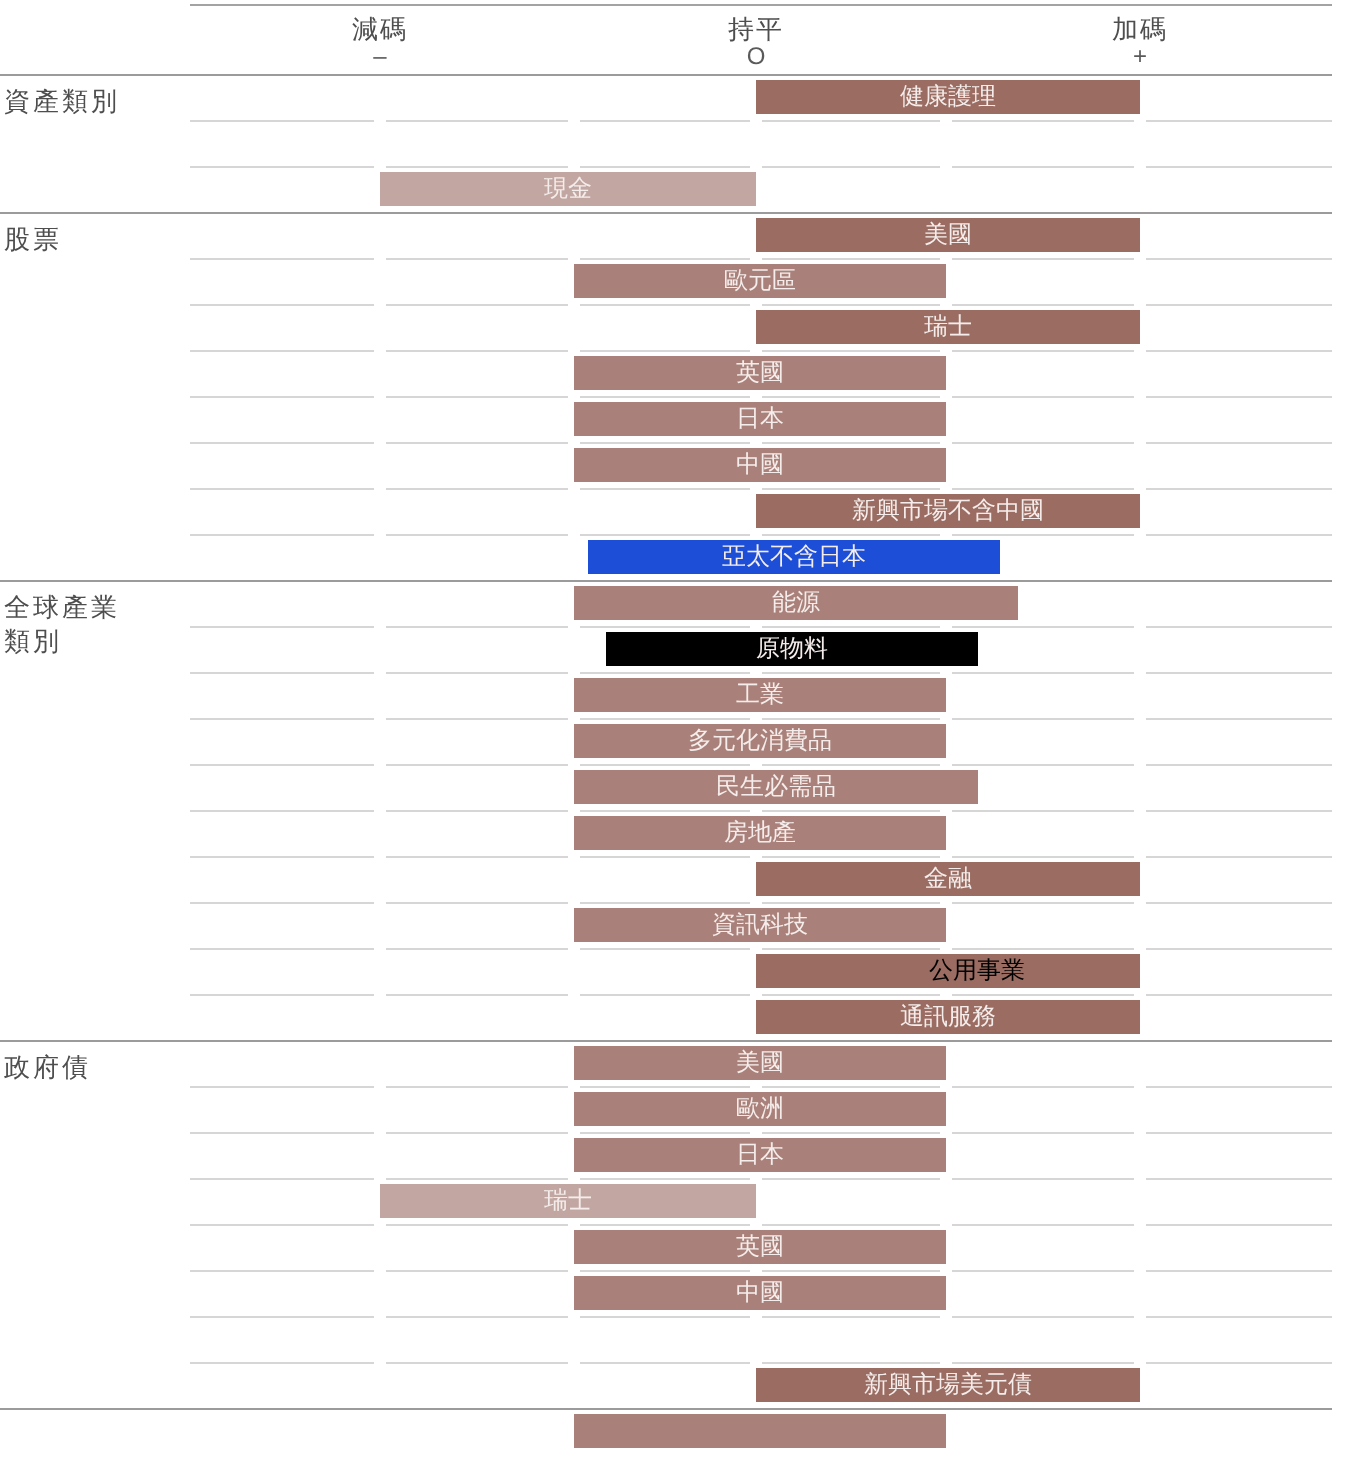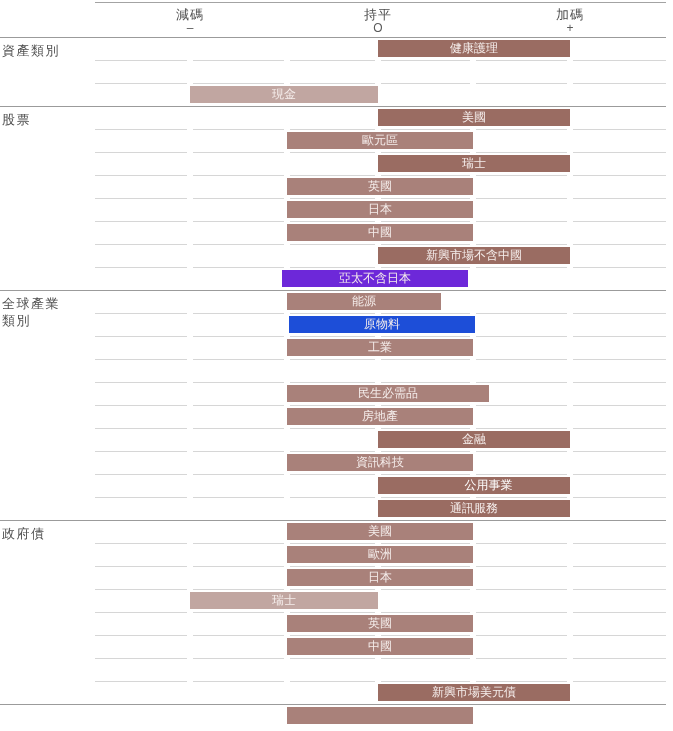--- a/index.html
+++ b/index.html
@@ -145,7 +145,7 @@
         </div>
       </div>
       <div class="row">
-        <div class="bar" style="left: 282px; width: 186px; background: #6d28d9;">
+        <div class="bar" style="left: 294px; width: 206px; background: #1d4ed8;">
           <span class="bar-label" style="color: rgb(245, 237, 235);">亞太不含日本</span>
         </div>
       </div>

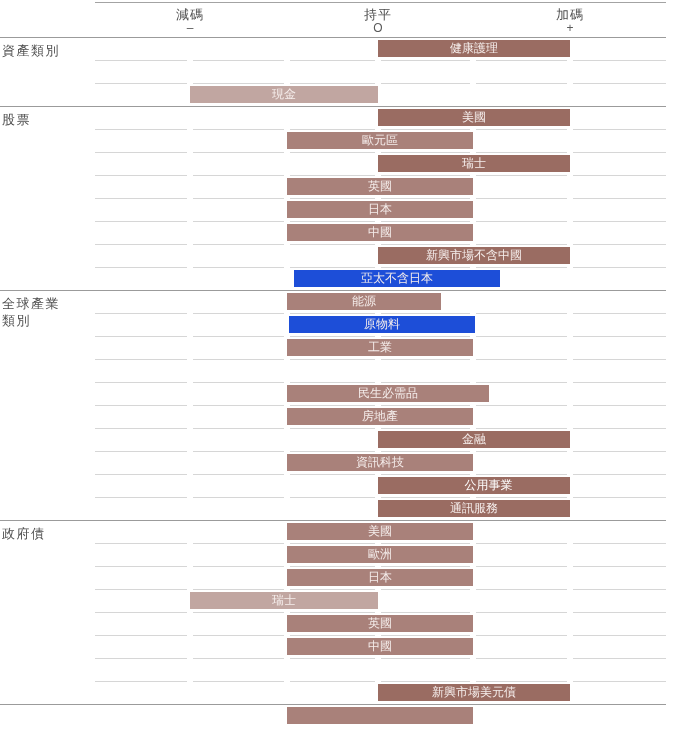--- a/index.html
+++ b/index.html
@@ -158,7 +158,7 @@
         <div class="gridseg" style="background: rgb(214, 214, 214); left: 381px; width: 89px;"></div>
         <div class="gridseg" style="background: rgb(214, 214, 214); left: 476px; width: 91px;"></div>
         <div class="gridseg" style="background: rgb(214, 214, 214); left: 573px; width: 93px;"></div>
-        <div class="bar" style="left: 287px; width: 154px; background: rgb(169, 129, 122);">
+        <div class="bar" style="left: 287px; width: 222px; background: rgb(169, 129, 122);">
           <span class="bar-label" style="color: rgb(245, 237, 235);">能源</span>
         </div>
       </div>

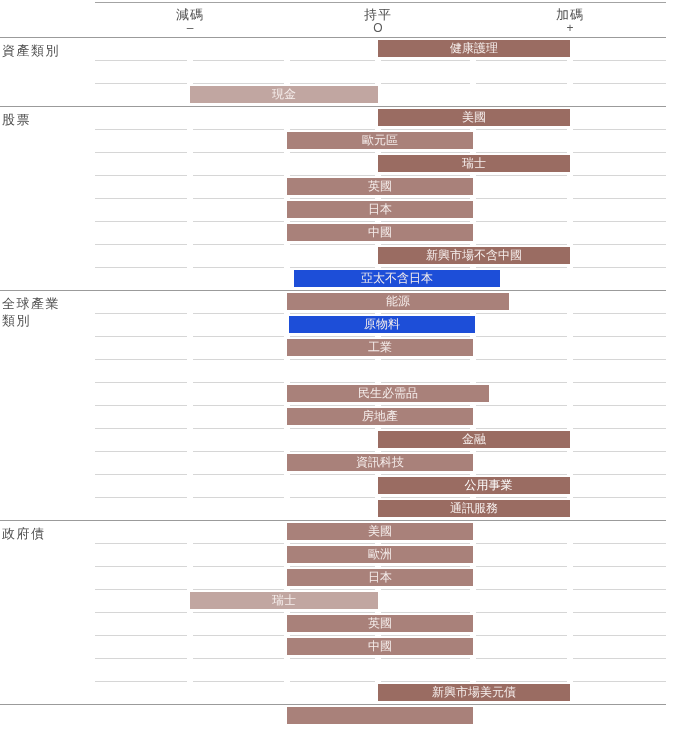--- a/index.html
+++ b/index.html
@@ -169,7 +169,7 @@
         <div class="gridseg" style="background: rgb(214, 214, 214); left: 381px; width: 89px;"></div>
         <div class="gridseg" style="background: rgb(214, 214, 214); left: 476px; width: 91px;"></div>
         <div class="gridseg" style="background: rgb(214, 214, 214); left: 573px; width: 93px;"></div>
-        <div class="bar" style="left: 289px; width: 186px; background: #1d4ed8;">
+        <div class="bar" style="left: 303px; width: 186px; background: #000000;">
           <span class="bar-label" style="color: rgb(245, 237, 235);">原物料</span>
         </div>
       </div>

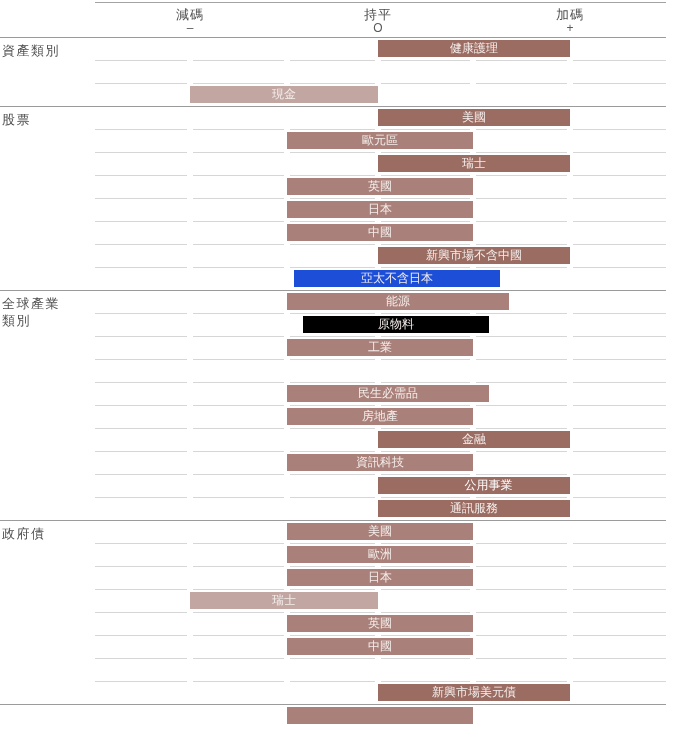--- a/index.html
+++ b/index.html
@@ -191,6 +191,9 @@
         <div class="gridseg" style="background: rgb(214, 214, 214); left: 381px; width: 89px;"></div>
         <div class="gridseg" style="background: rgb(214, 214, 214); left: 476px; width: 91px;"></div>
         <div class="gridseg" style="background: rgb(214, 214, 214); left: 573px; width: 93px;"></div>
+        <div class="bar" style="left: 287px; width: 186px; background: rgb(169, 129, 122);">
+          <span class="bar-label" style="color: rgb(245, 237, 235);">多元化消費品</span>
+        </div>
       </div>
       <div class="row">
         <div class="gridseg" style="background: rgb(214, 214, 214); left: 95px; width: 92px;"></div>

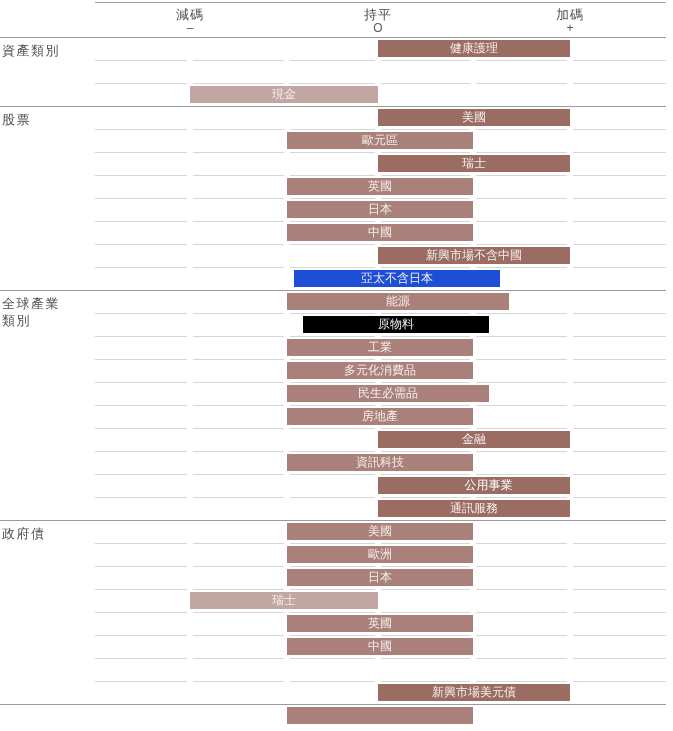--- a/index.html
+++ b/index.html
@@ -247,7 +247,7 @@
         <div class="gridseg" style="background: rgb(214, 214, 214); left: 476px; width: 91px;"></div>
         <div class="gridseg" style="background: rgb(214, 214, 214); left: 573px; width: 93px;"></div>
         <div class="bar" style="left: 378px; width: 192px; background: rgb(154, 108, 98);">
-          <span class="bar-label" style="color: #ffffff; margin-left: 29px;">公用事業</span>
+          <span class="bar-label" style="color: #000000; margin-left: 29px;">公用事業</span>
         </div>
       </div>
       <div class="row">

